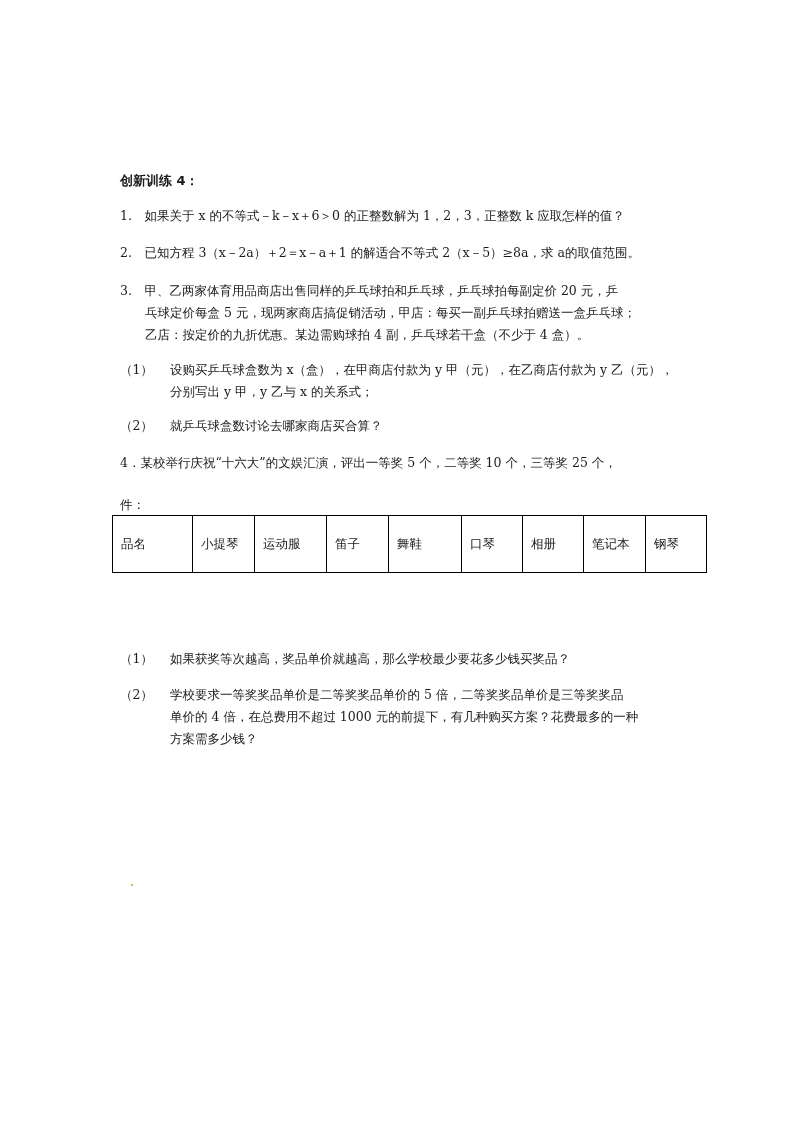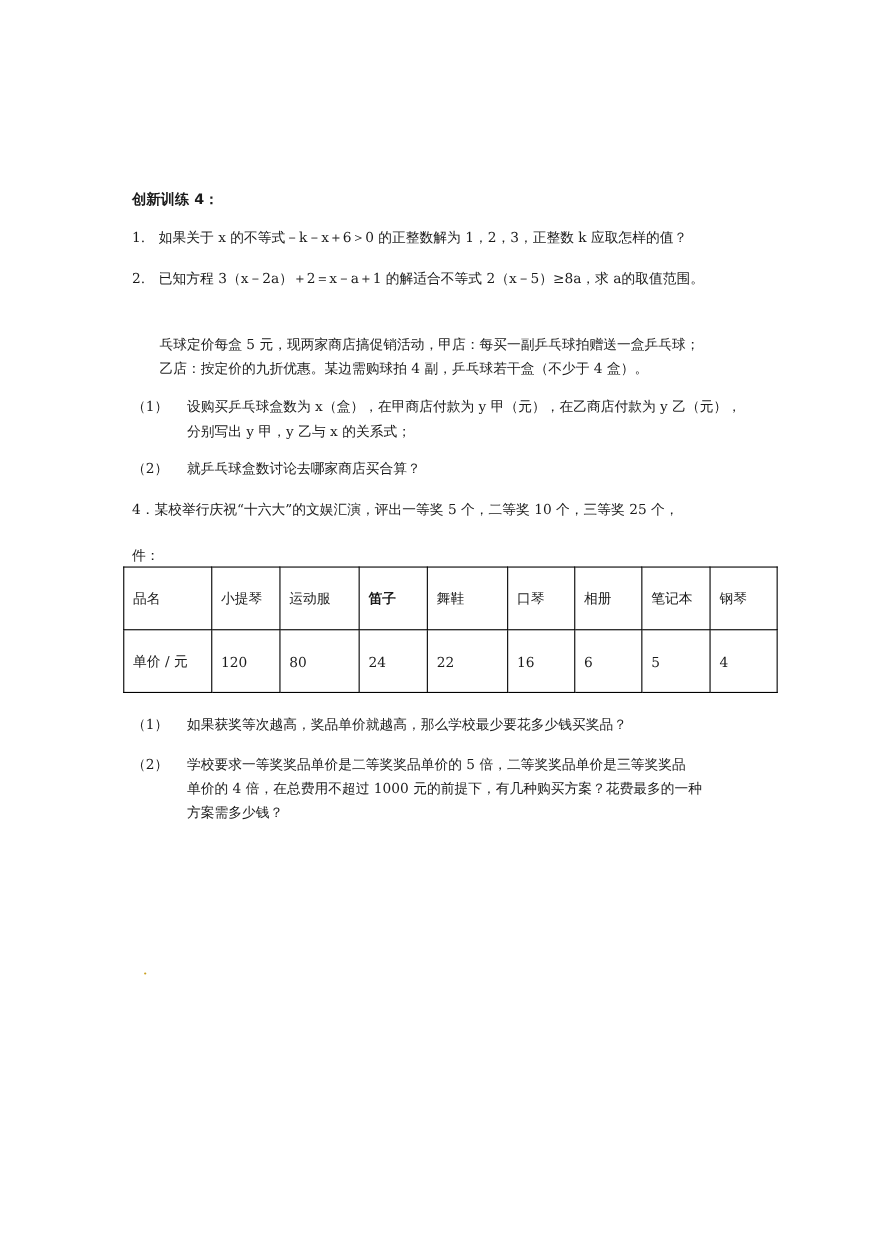--- a/index.html
+++ b/index.html
@@ -28,6 +28,7 @@
   <div class="line" style="left:120px; top:205px;">1.　如果关于 x 的不等式－k－x＋6＞0 的正整数解为 1，2，3，正整数 k 应取怎样的值？</div>
   <div class="line" style="left:120px; top:242px;">2.　已知方程 3（x－2a）＋2＝x－a＋1 的解适合不等式 2（x－5）≥8a，求 a的取值范围。</div>
 
+  <div class="line" style="left:120px; top:280px;">3.　甲、乙两家体育用品商店出售同样的乒乓球拍和乒乓球，乒乓球拍每副定价 20 元，乒</div>
   <div class="line" style="left:145px; top:302px;">乓球定价每盒 5 元，现两家商店搞促销活动，甲店：每买一副乒乓球拍赠送一盒乒乓球；</div>
   <div class="line" style="left:145px; top:324px;">乙店：按定价的九折优惠。某边需购球拍 4 副，乒乓球若干盒（不少于 4 盒）。</div>
 

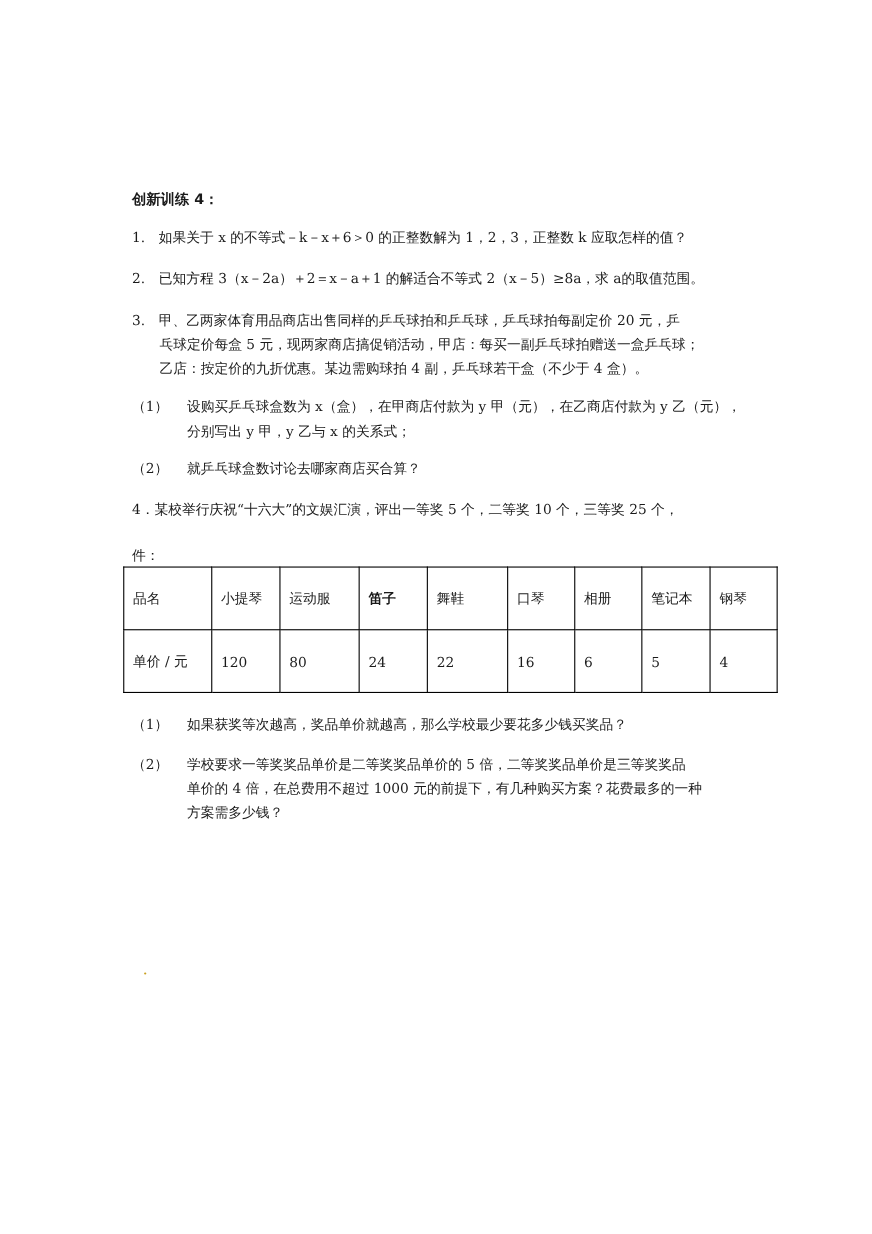--- a/index.html
+++ b/index.html
@@ -48,7 +48,7 @@
       <td style="width:71px;">品名</td>
       <td style="width:53px;">小提琴</td>
       <td style="width:63px;">运动服</td>
-      <td style="width:53px;font-weight:bold;">笛子</td>
+      <td style="width:53px;">笛子</td>
       <td style="width:64px;margin-left:45px;">舞鞋</td>
       <td style="width:52px;">口琴</td>
       <td style="width:52px;">相册</td>

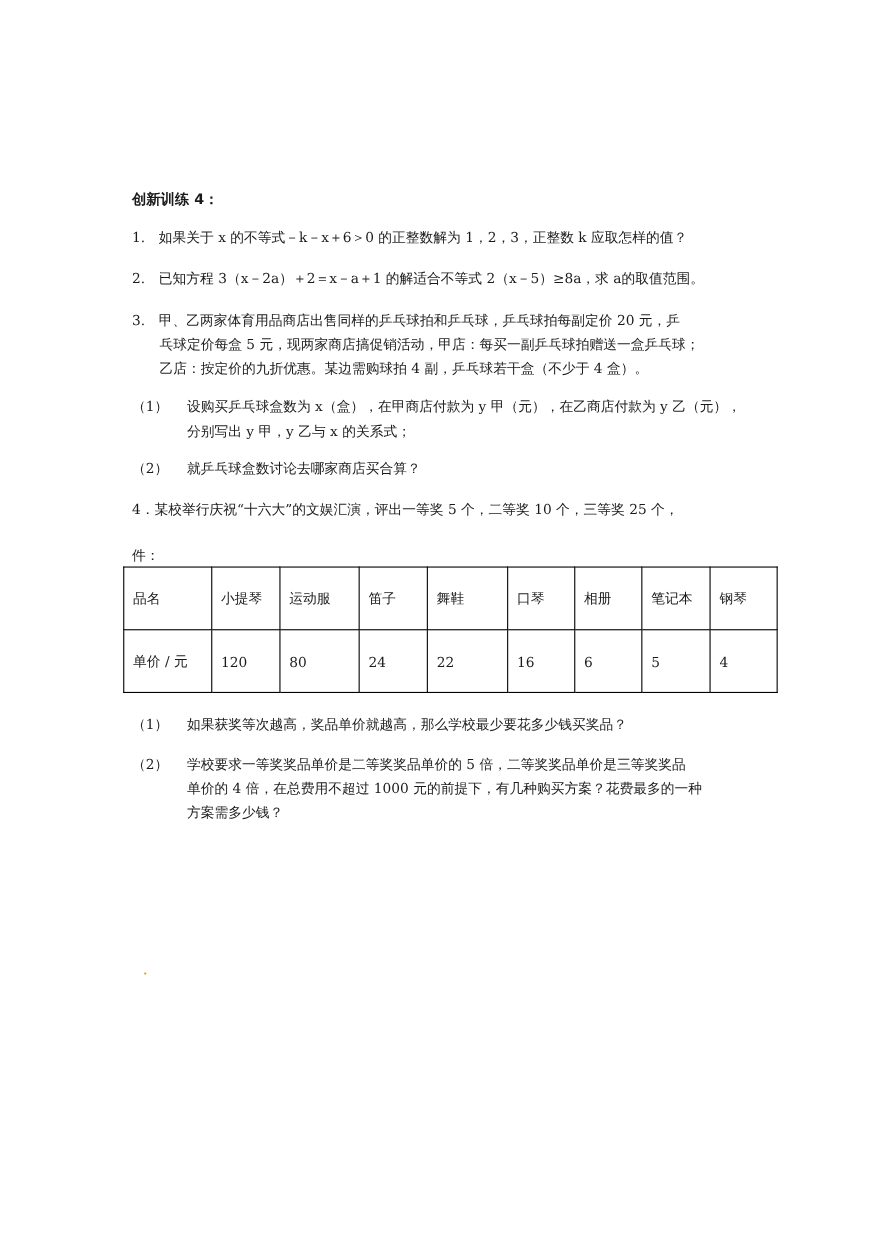--- a/index.html
+++ b/index.html
@@ -55,17 +55,6 @@
       <td style="width:53px;">笔记本</td>
       <td style="width:52px;">钢琴</td>
     </tr>
-    <tr>
-      <td>单价 / 元</td>
-      <td>120</td>
-      <td>80</td>
-      <td>24</td>
-      <td>22</td>
-      <td>16</td>
-      <td>6</td>
-      <td>5</td>
-      <td>4</td>
-    </tr>
   </tbody>
     </table>
 

